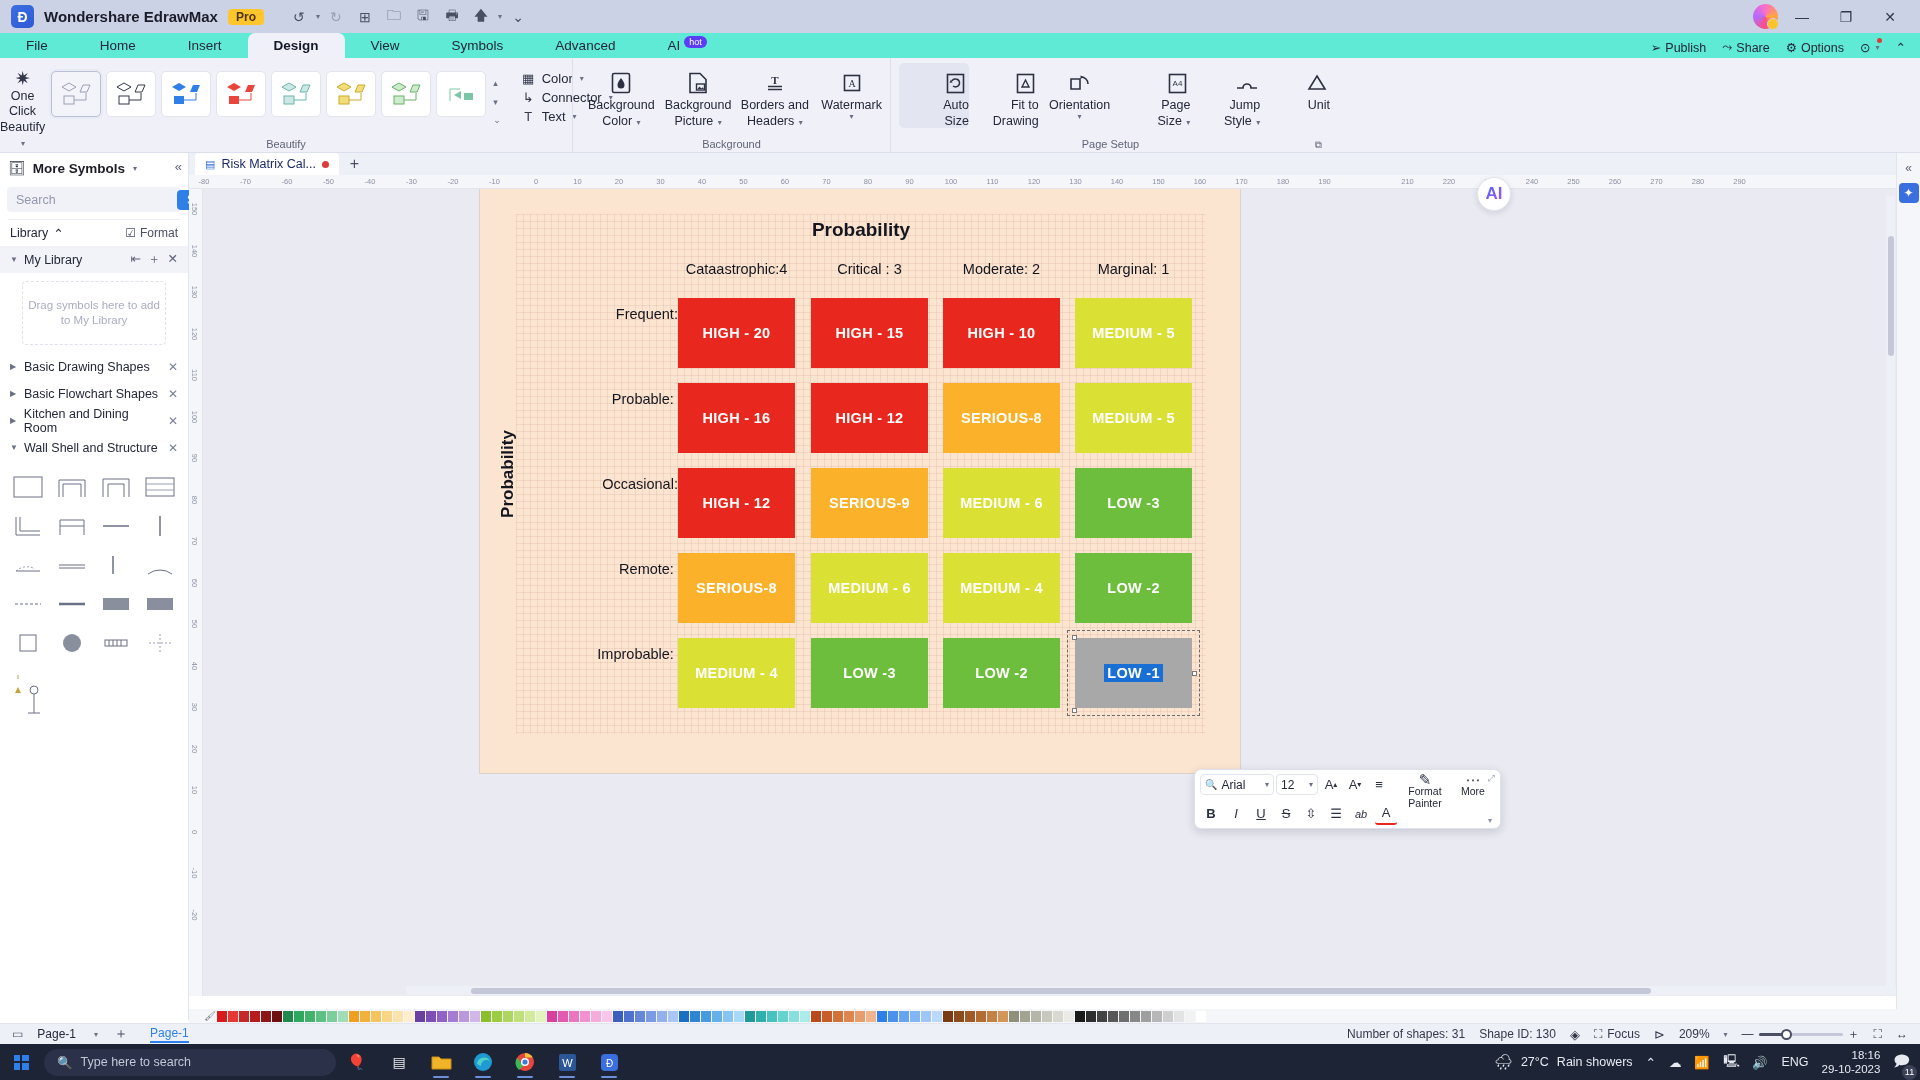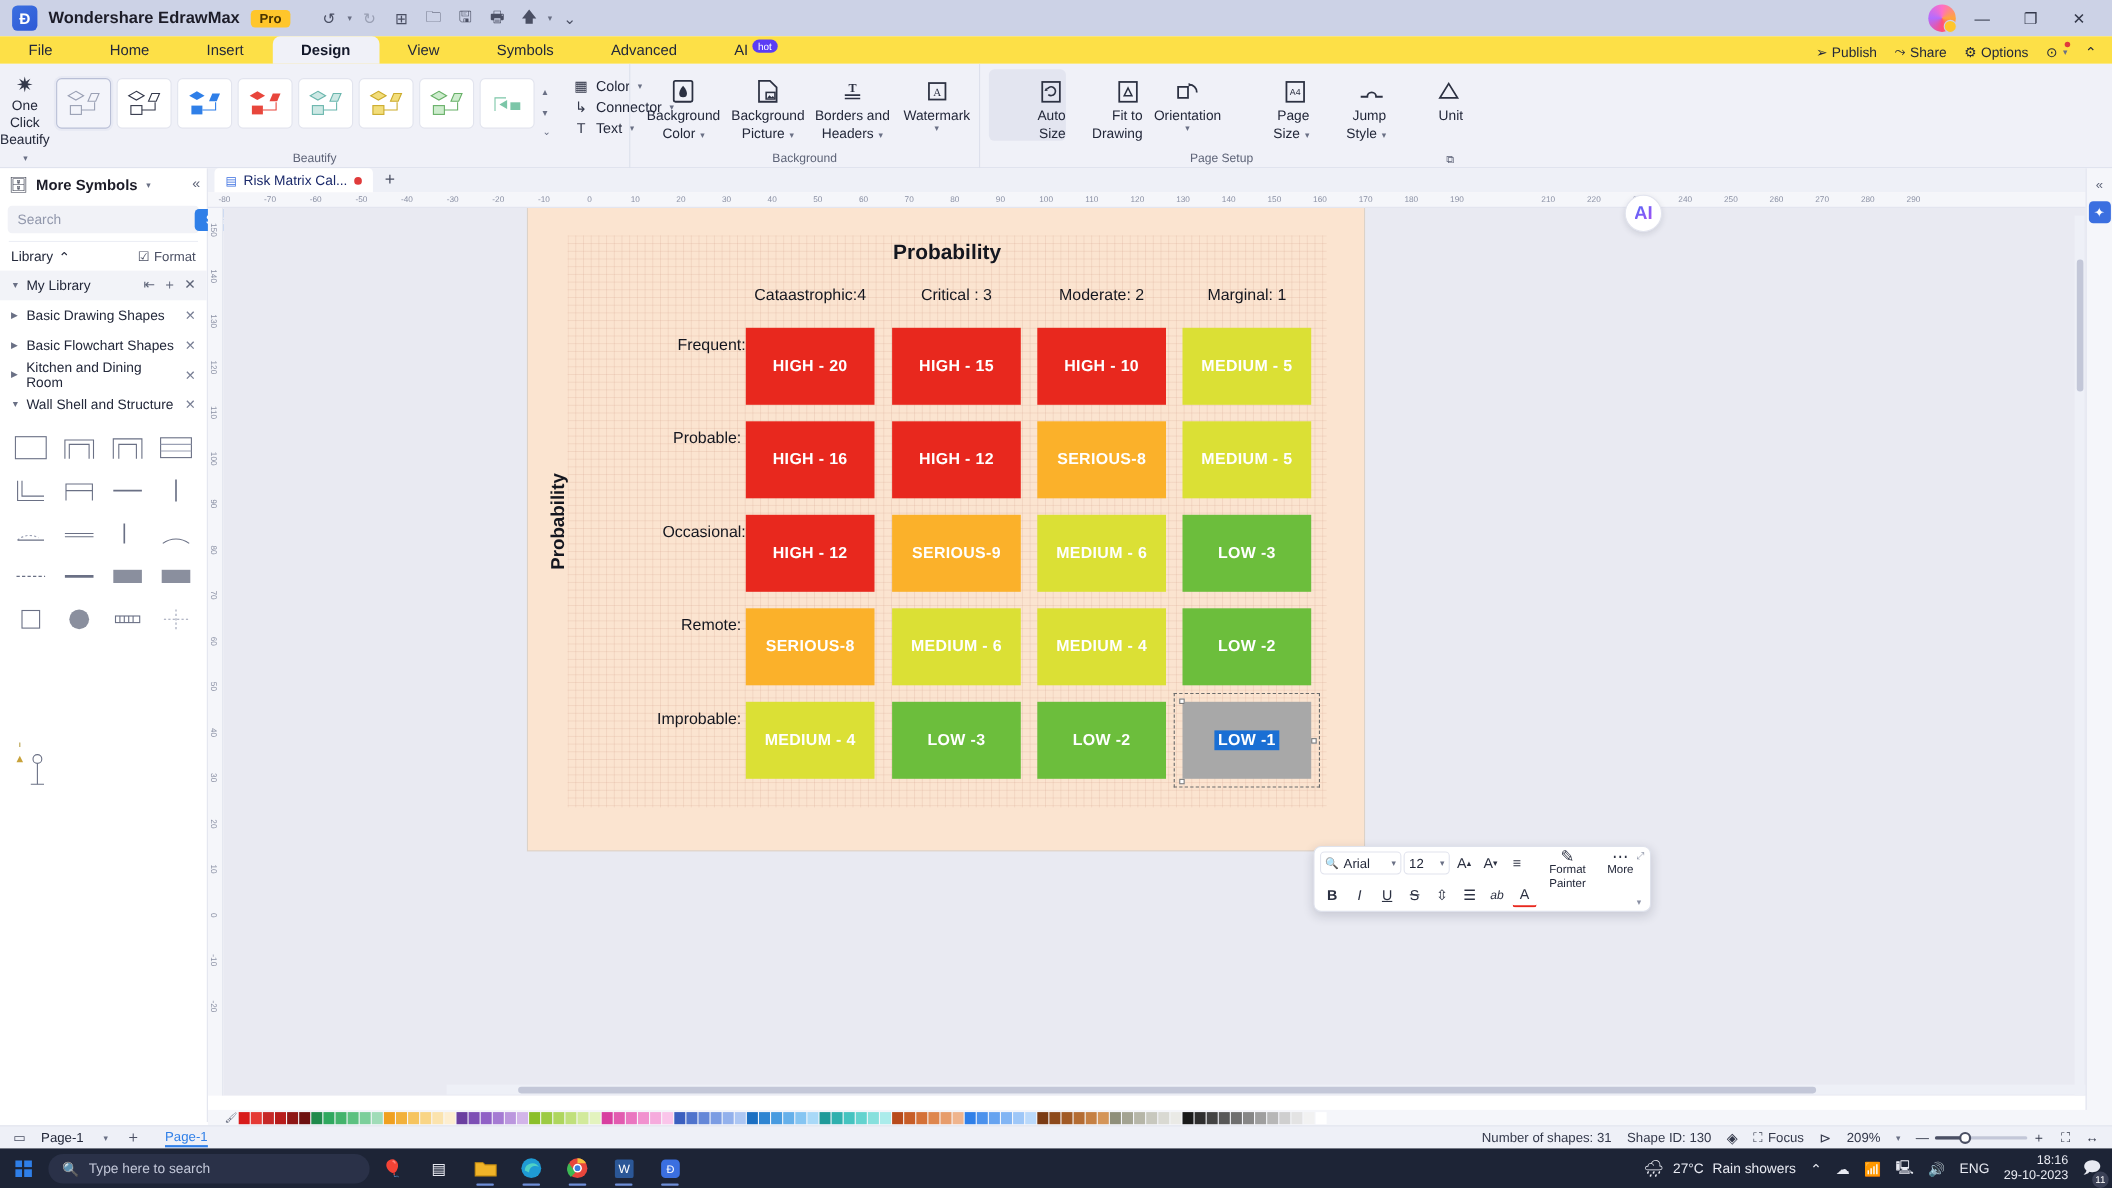--- a/index.html
+++ b/index.html
@@ -51,7 +51,7 @@
   
   .tabsrow {
     position:absolute;left:0;top:33px;width:1920px;height:25px;
-    background:#fde047;display:flex;align-items:flex-end;
+    background:#5eead4;display:flex;align-items:flex-end;
   }
   .tab {
     height:25px;padding:0 26px;display:flex;align-items:center;justify-content:center;

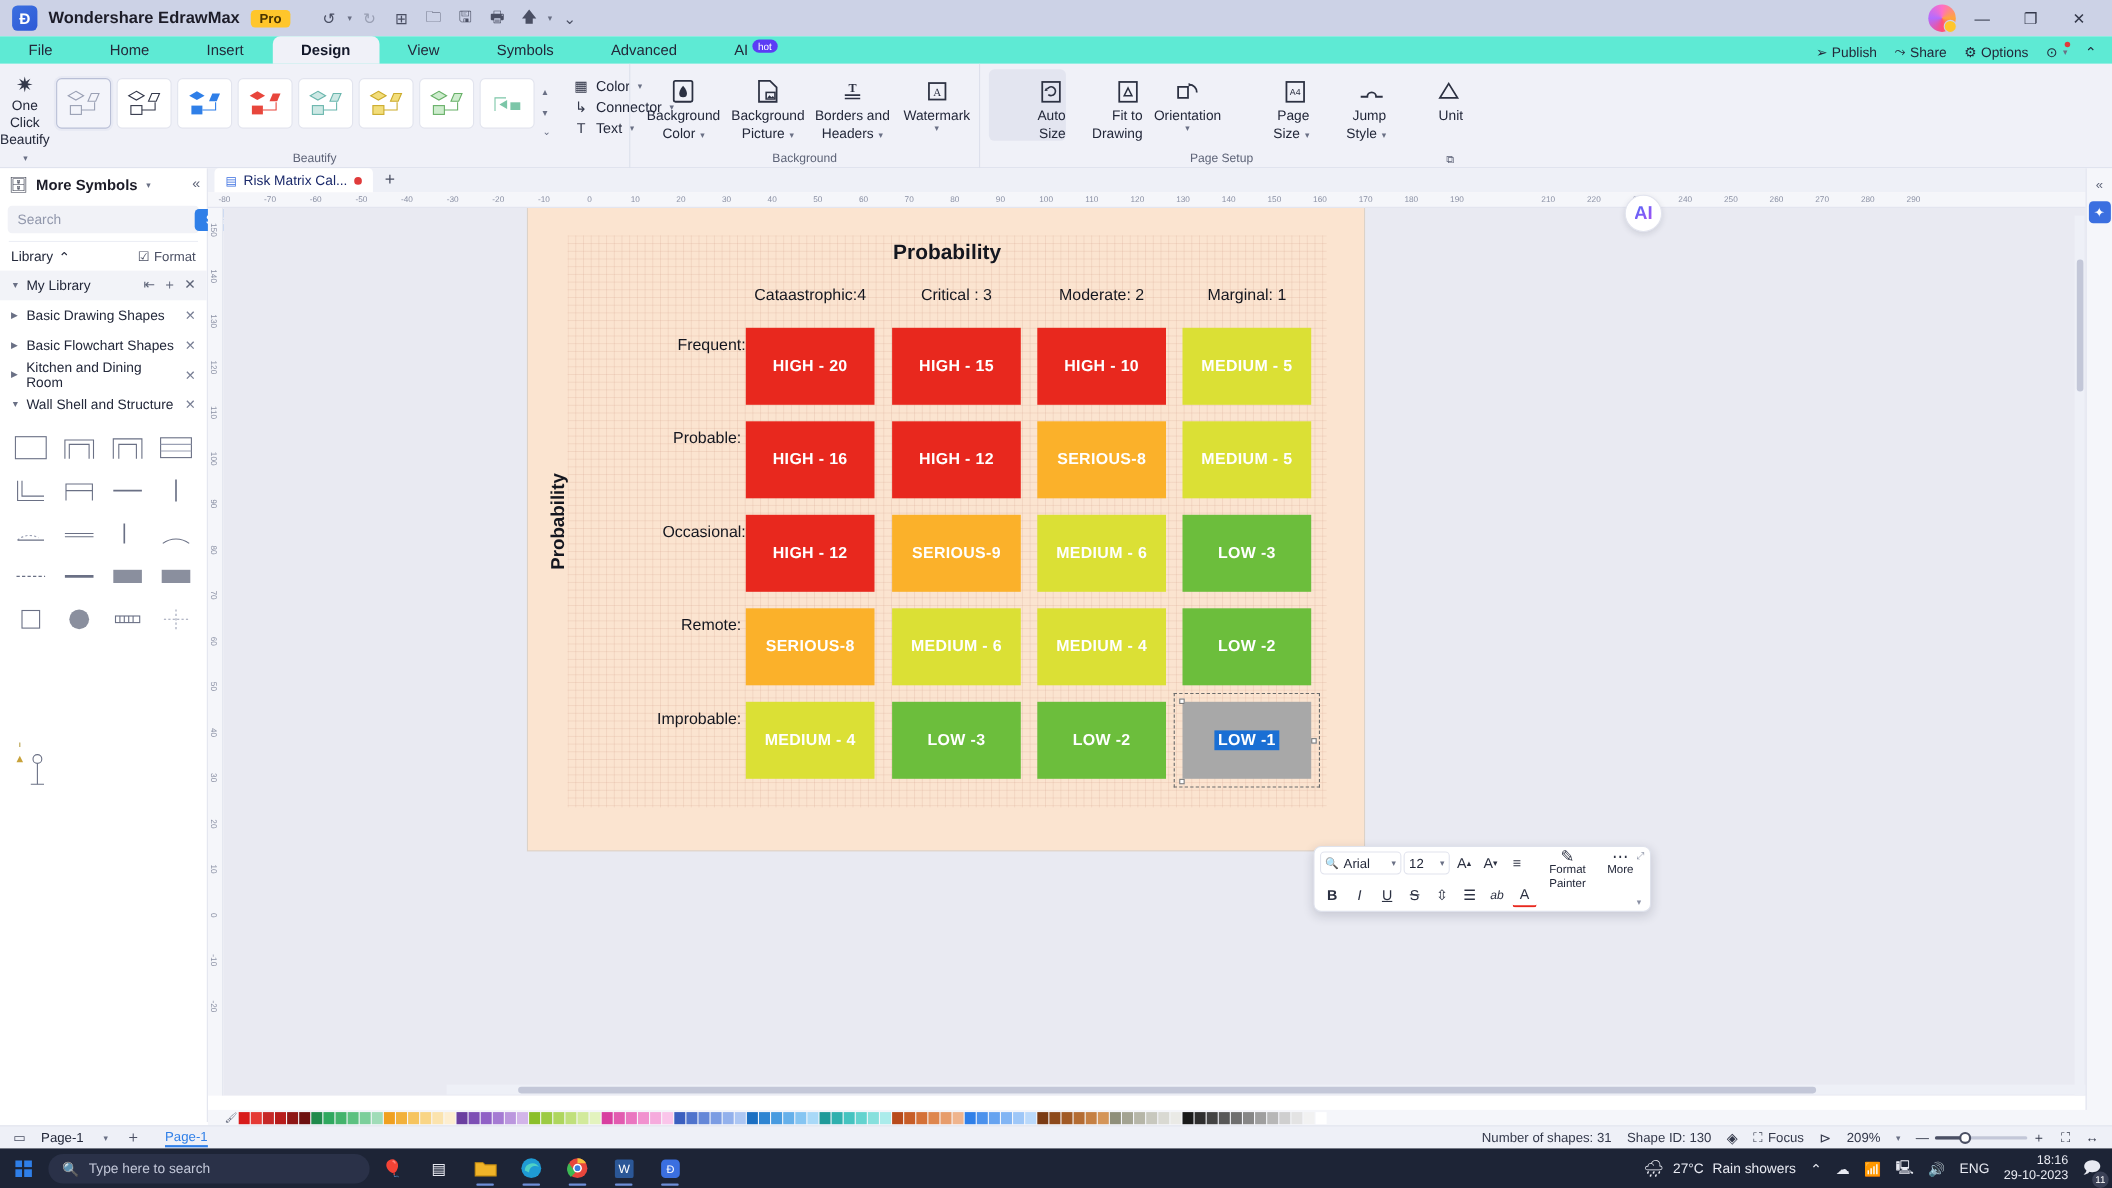--- a/index.html
+++ b/index.html
@@ -646,6 +646,7 @@
         <span>✕</span>
       </span>
     </div>
+    <div class="droparea">Drag symbols here to add to My Library</div>
 
     <div class="cat-row">
       <span class="arrow">▶</span>

